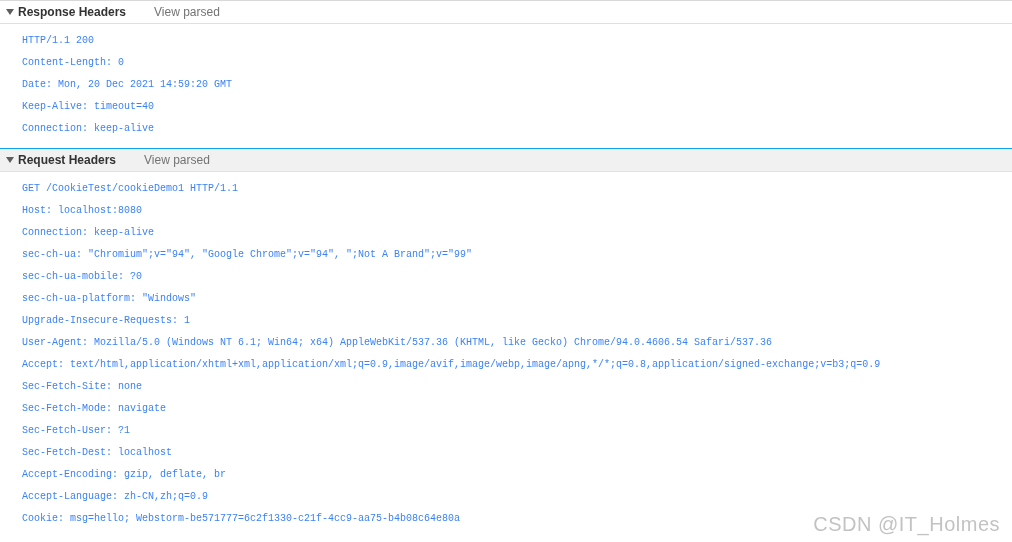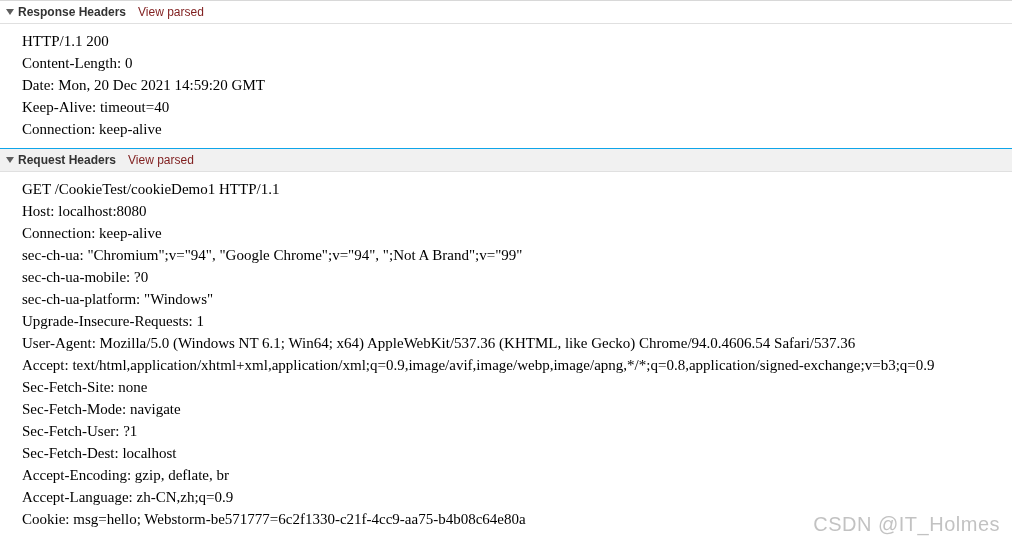--- a/index.html
+++ b/index.html
@@ -36,7 +36,7 @@
     .header-title {
       font-weight: bold;
       color: #333;
-      margin-right: 12px;
+      margin-right: 28px;
     }
     .view-parsed {
       color: #7f1d1d;

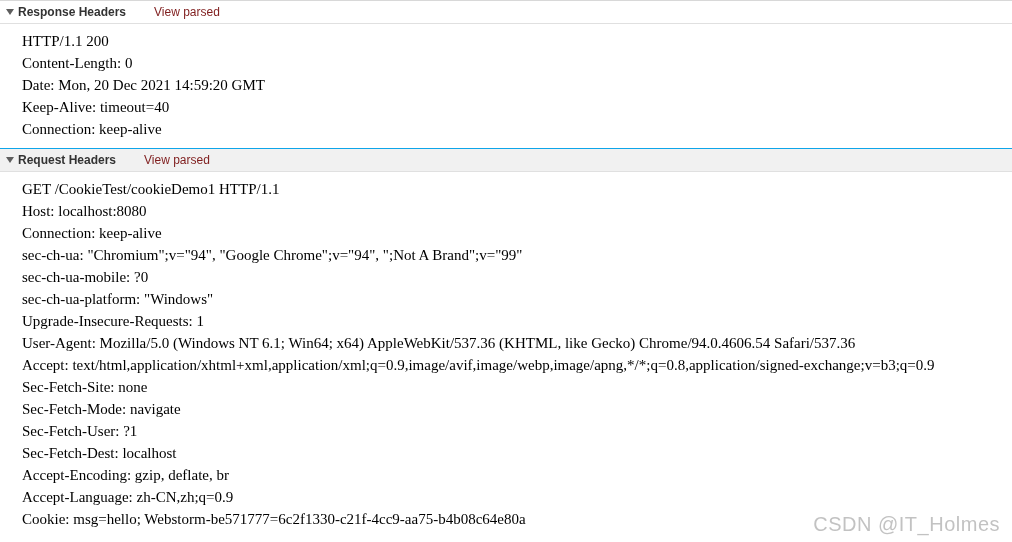--- a/index.html
+++ b/index.html
@@ -39,7 +39,7 @@
       margin-right: 28px;
     }
     .view-parsed {
-      color: #7f1d1d;
+      color: #737373;
       cursor: pointer;
     }
     .lines {

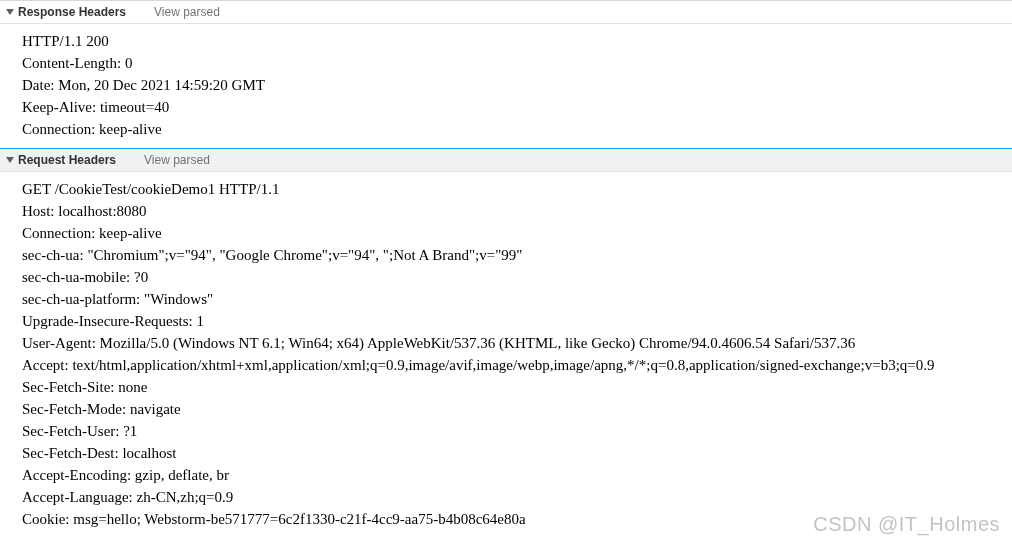--- a/index.html
+++ b/index.html
@@ -46,11 +46,11 @@
       padding: 6px 0 8px 22px;
     }
     .line-row {
-      font-family: Liberation Serif, serif;
-      font-size: 15px;
+      font-family: Liberation Mono, monospace;
+      font-size: 10px;
       line-height: 22px;
       white-space: nowrap;
-      color: #000000;
+      color: #3b82f6;
     }
     .top-border {
       border-top: 1px solid #d8d8d8;

